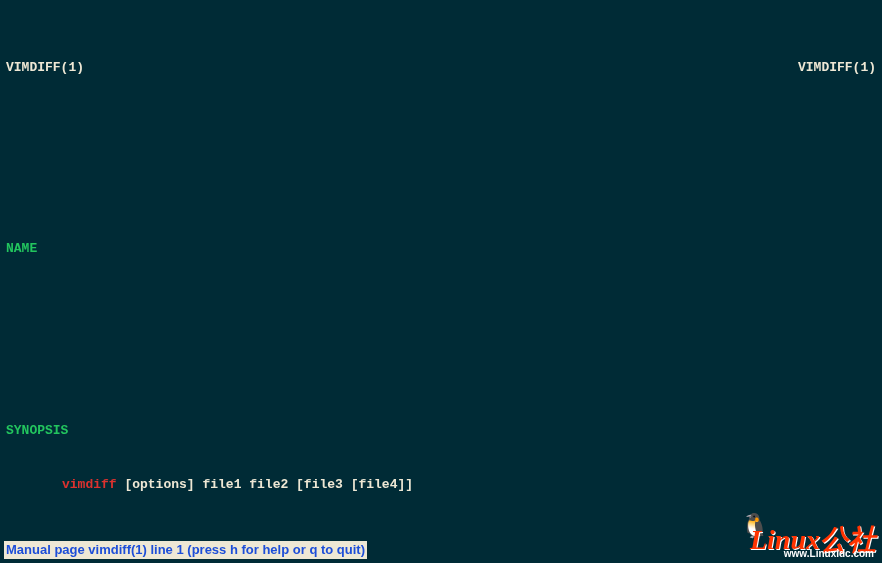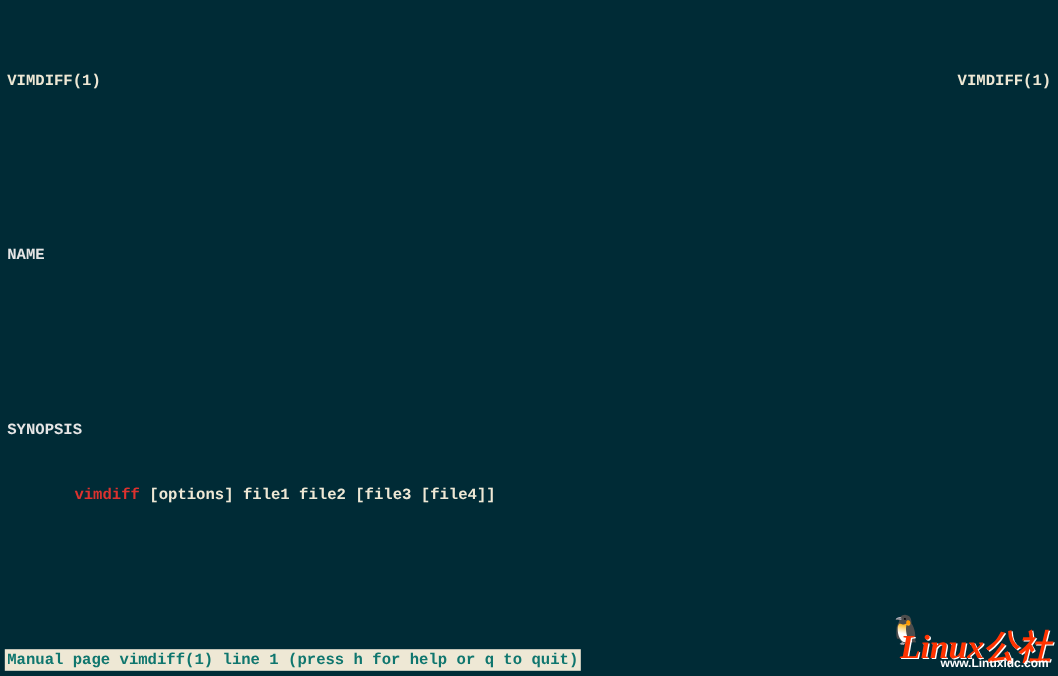--- a/index.html
+++ b/index.html
@@ -30,8 +30,9 @@
       font-weight: bold;
     }
     .section {
-      color: #e5e5e5;
+      color: #22c55e;
       font-weight: bold;
+      margin-top: 36px;
     }
     .bold-term {
       color: #dc322f;

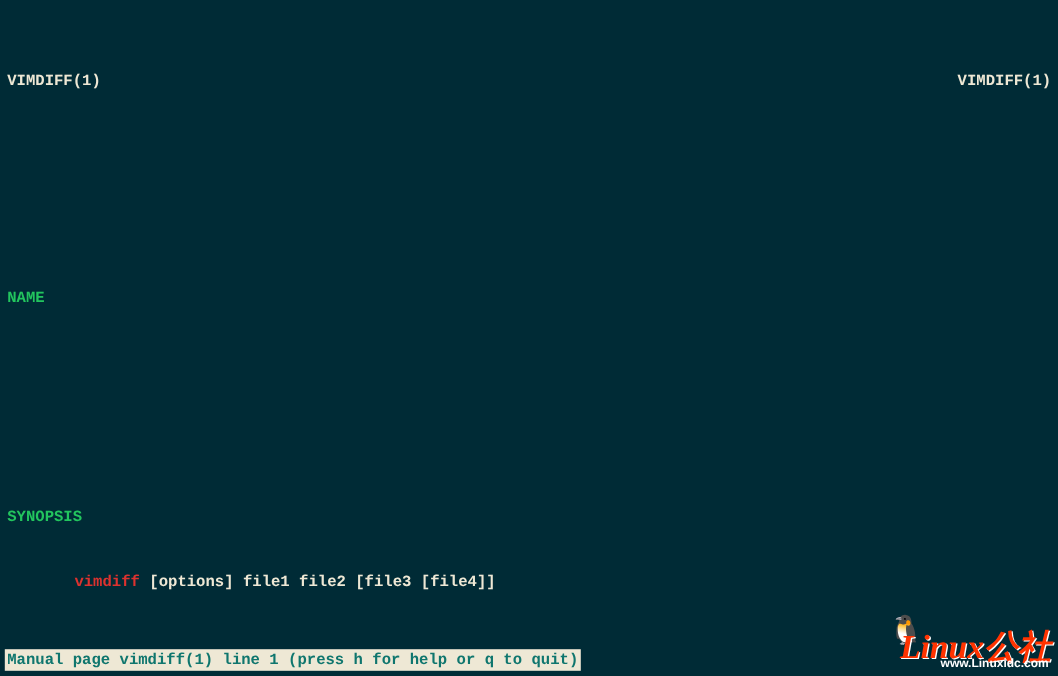--- a/index.html
+++ b/index.html
@@ -53,10 +53,10 @@
       bottom: 4px;
       left: 4px;
       background: #eee8d5;
-      color: #0f766e;
+      color: #1d4ed8;
       font-weight: bold;
       padding: 0 2px;
-      font-family: Liberation Mono, monospace;
+      font-family: Liberation Sans, sans-serif;
     }
     .watermark {
       position: absolute;

